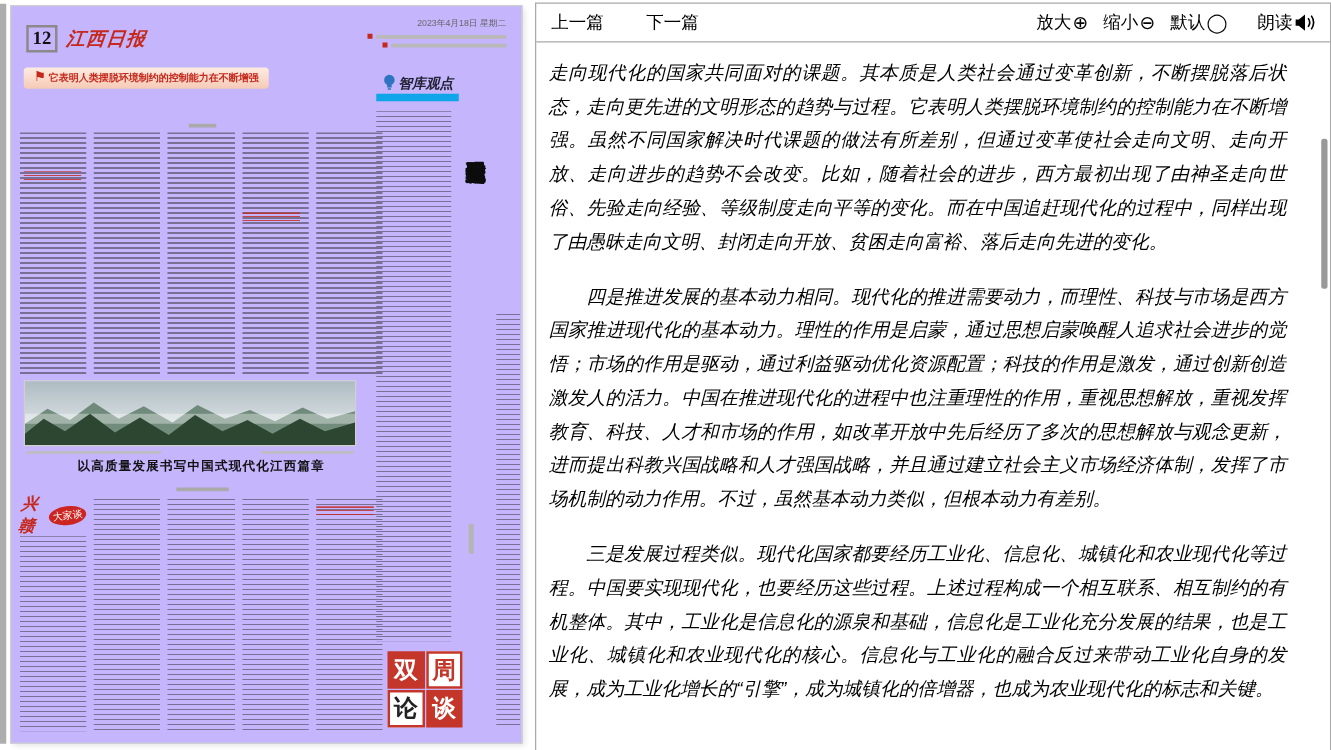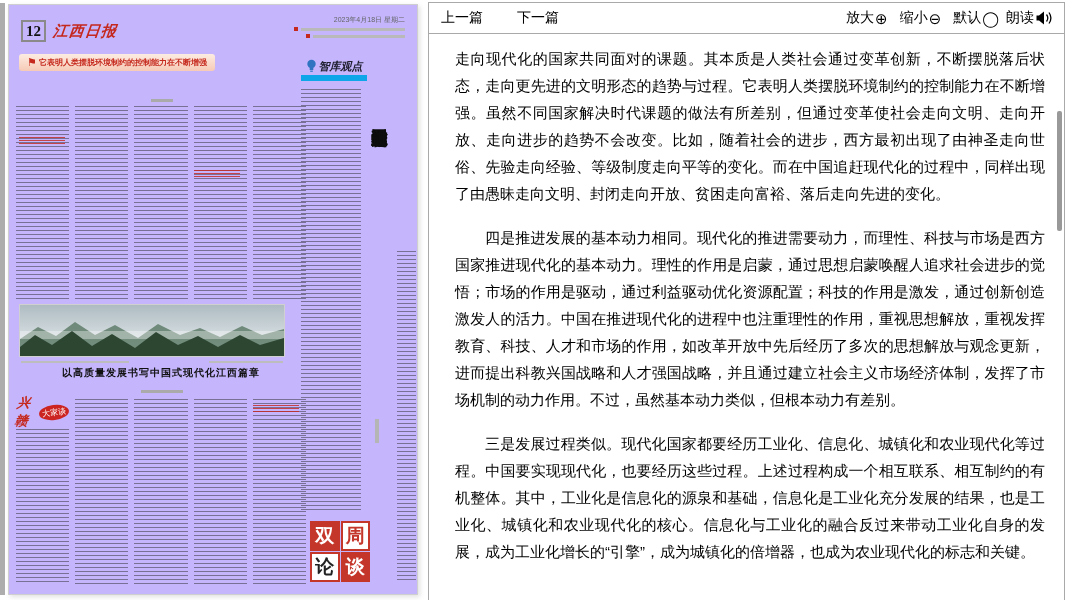--- a/index.html
+++ b/index.html
@@ -242,7 +242,7 @@
         <span>默认</span>
         <span class="glyph">◯</span>
       </span>
-      <span class="tb-btn" style="margin-left:7px;">
+      <span class="tb-btn" style="margin-left:24px;">
         <span>朗读</span>
         <svg class="spk" width="16" height="14" viewBox="0 0 16 14">
           <polygon points="8,0.5 8,13.5 3,9.5 0.5,9.5 0.5,4.5 3,4.5" fill="#000"></polygon>

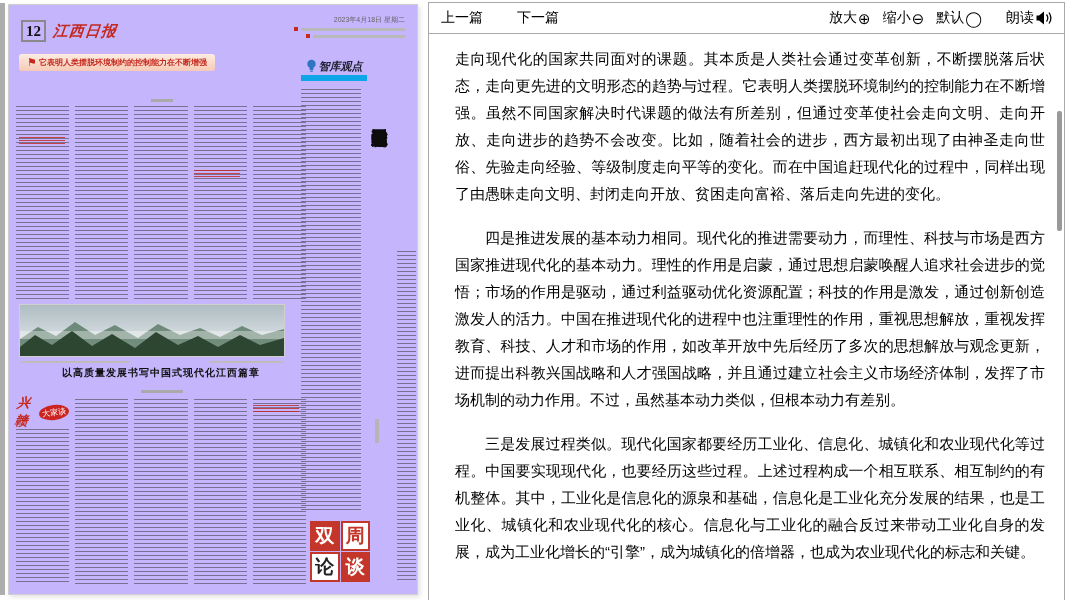--- a/index.html
+++ b/index.html
@@ -117,8 +117,8 @@
   .glyph{font-size:15px;line-height:15px;margin-left:1px;}
   .spk{margin-left:2px;}
   .article{
-    position:absolute;left:26px;top:31px;width:590px;padding-top:11px;
-    font-size:15px;line-height:27px;color:#000;text-align:justify;
+    position:absolute;left:10px;top:31px;width:590px;padding-top:11px;
+    font-size:15px;line-height:27px;color:#000;text-align:justify;font-style:italic;
   }
   .article p{margin:0;}
   .article p + p{margin-top:17px;text-indent:2em;}

